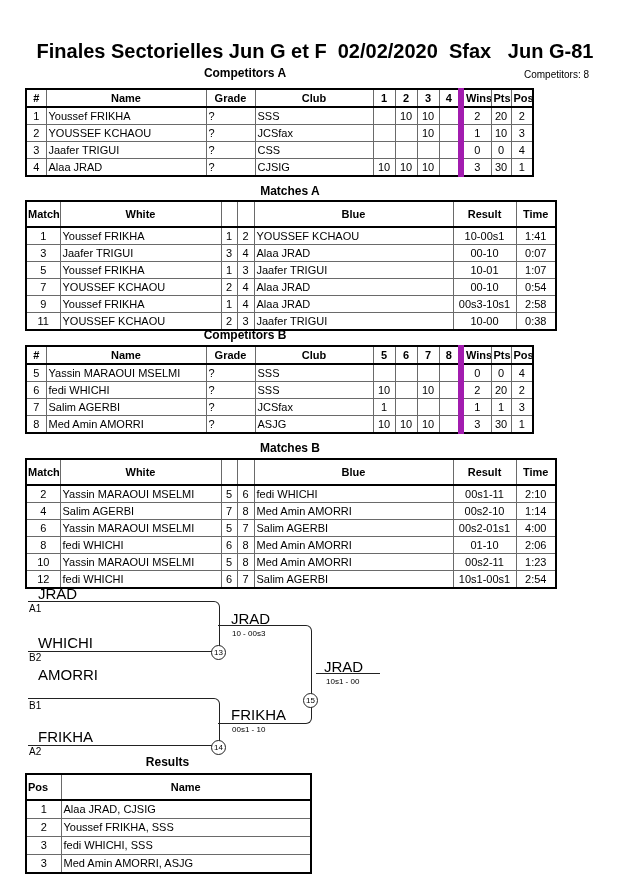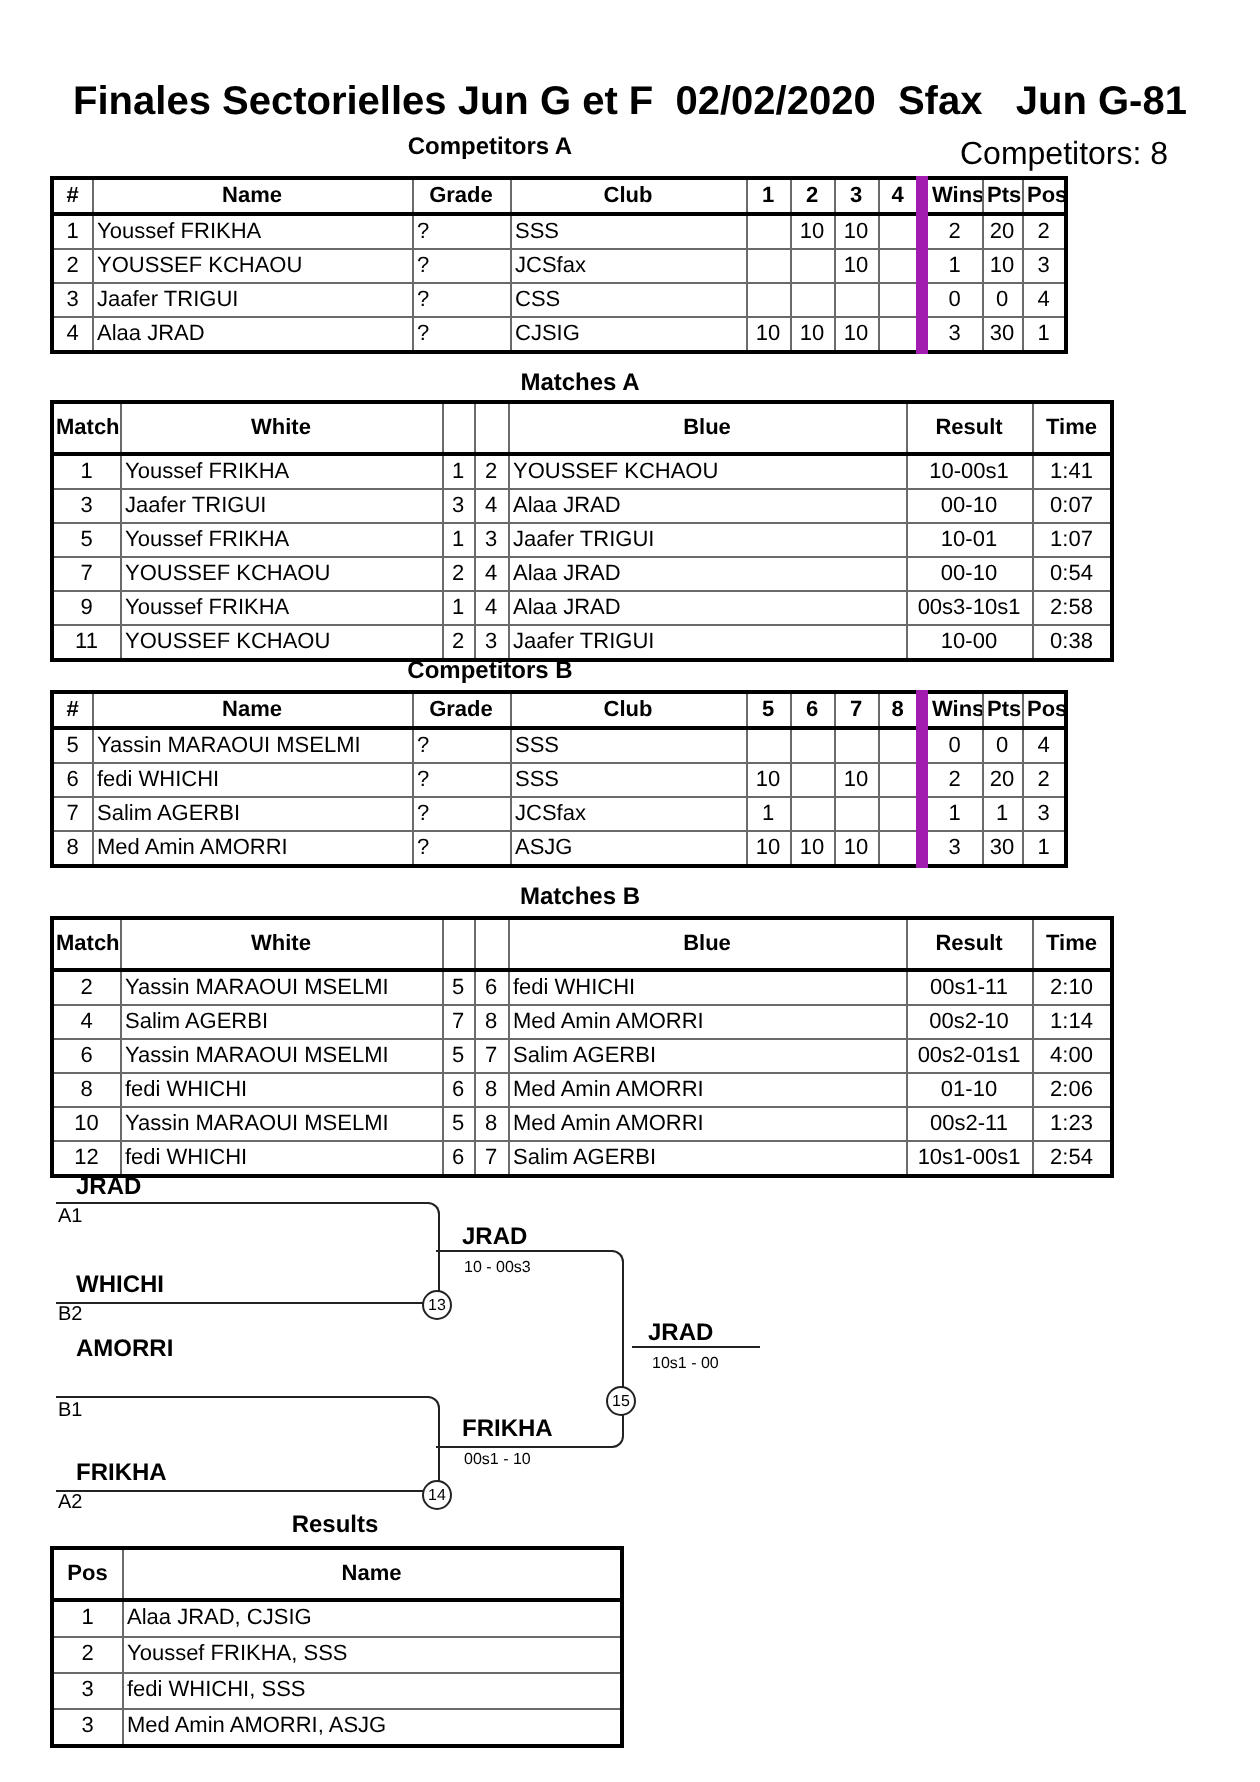--- a/index.html
+++ b/index.html
@@ -7,7 +7,7 @@
         font-family:"Liberation Sans","DejaVu Sans",sans-serif;color:#000;}
   .main-title{position:absolute;top:40px;left:0;width:630px;text-align:center;
               font-size:20px;font-weight:bold;white-space:pre;}
-  .comp-count{position:absolute;top:69px;left:480px;width:105px;text-align:left;font-size:16px;}
+  .comp-count{position:absolute;top:69px;left:504px;width:105px;text-align:center;font-size:10px;}
   .sec-title{position:absolute;font-weight:bold;font-size:12px;text-align:center;}
 
   table.tbl{position:absolute;border-collapse:collapse;table-layout:fixed;

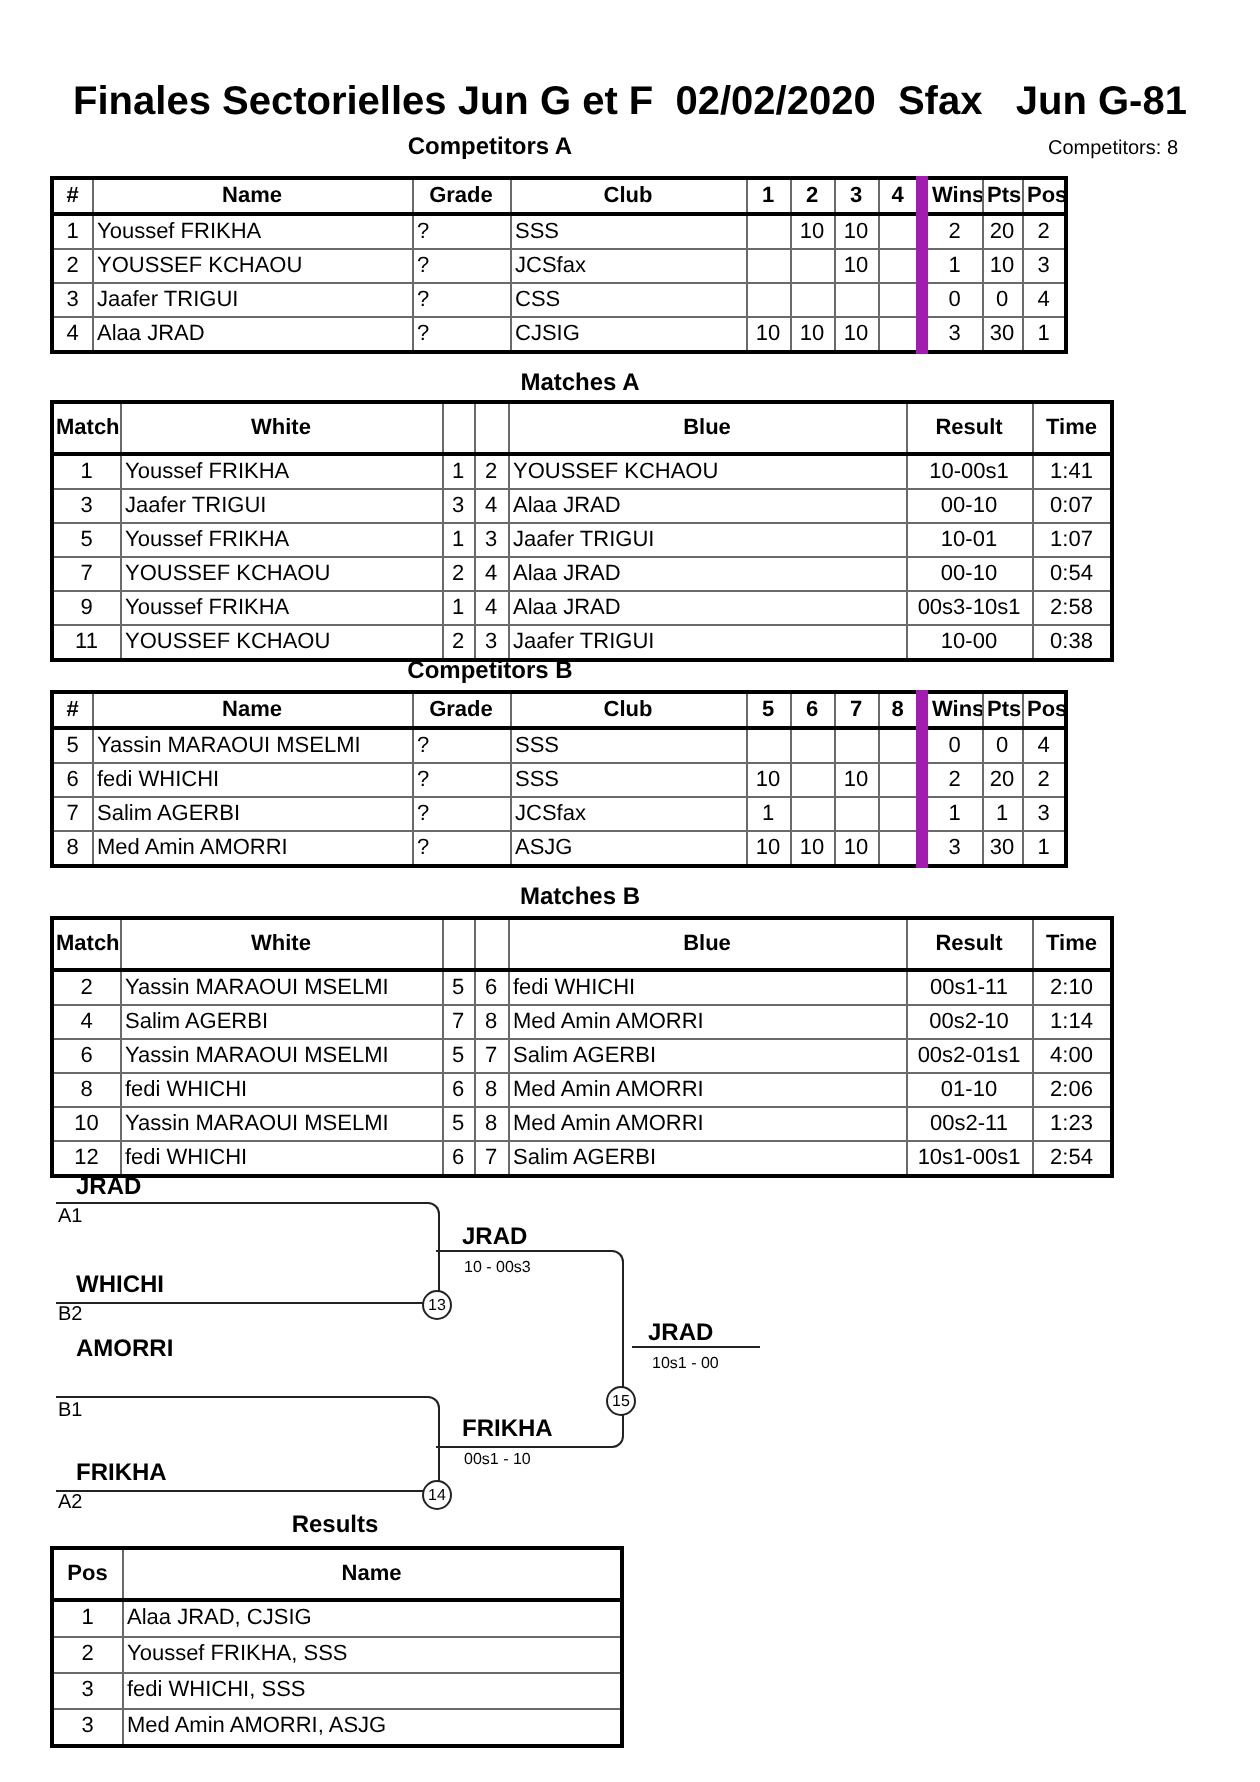--- a/index.html
+++ b/index.html
@@ -17,7 +17,7 @@
   .tbl th{font-weight:bold;border-bottom:2px solid #000;}
   .tbl .al{text-align:left;}
   .tbl .bl{border-left:6px solid #a21caf;}
-  .tbl .tight{padding:4px 1px;text-align:center;}
+  .tbl .tight{padding:4px 1px;}
   table.rtbl td{height:17px;line-height:17px;}
 
   .bracket{position:absolute;left:0;top:0;width:630px;height:891px;}

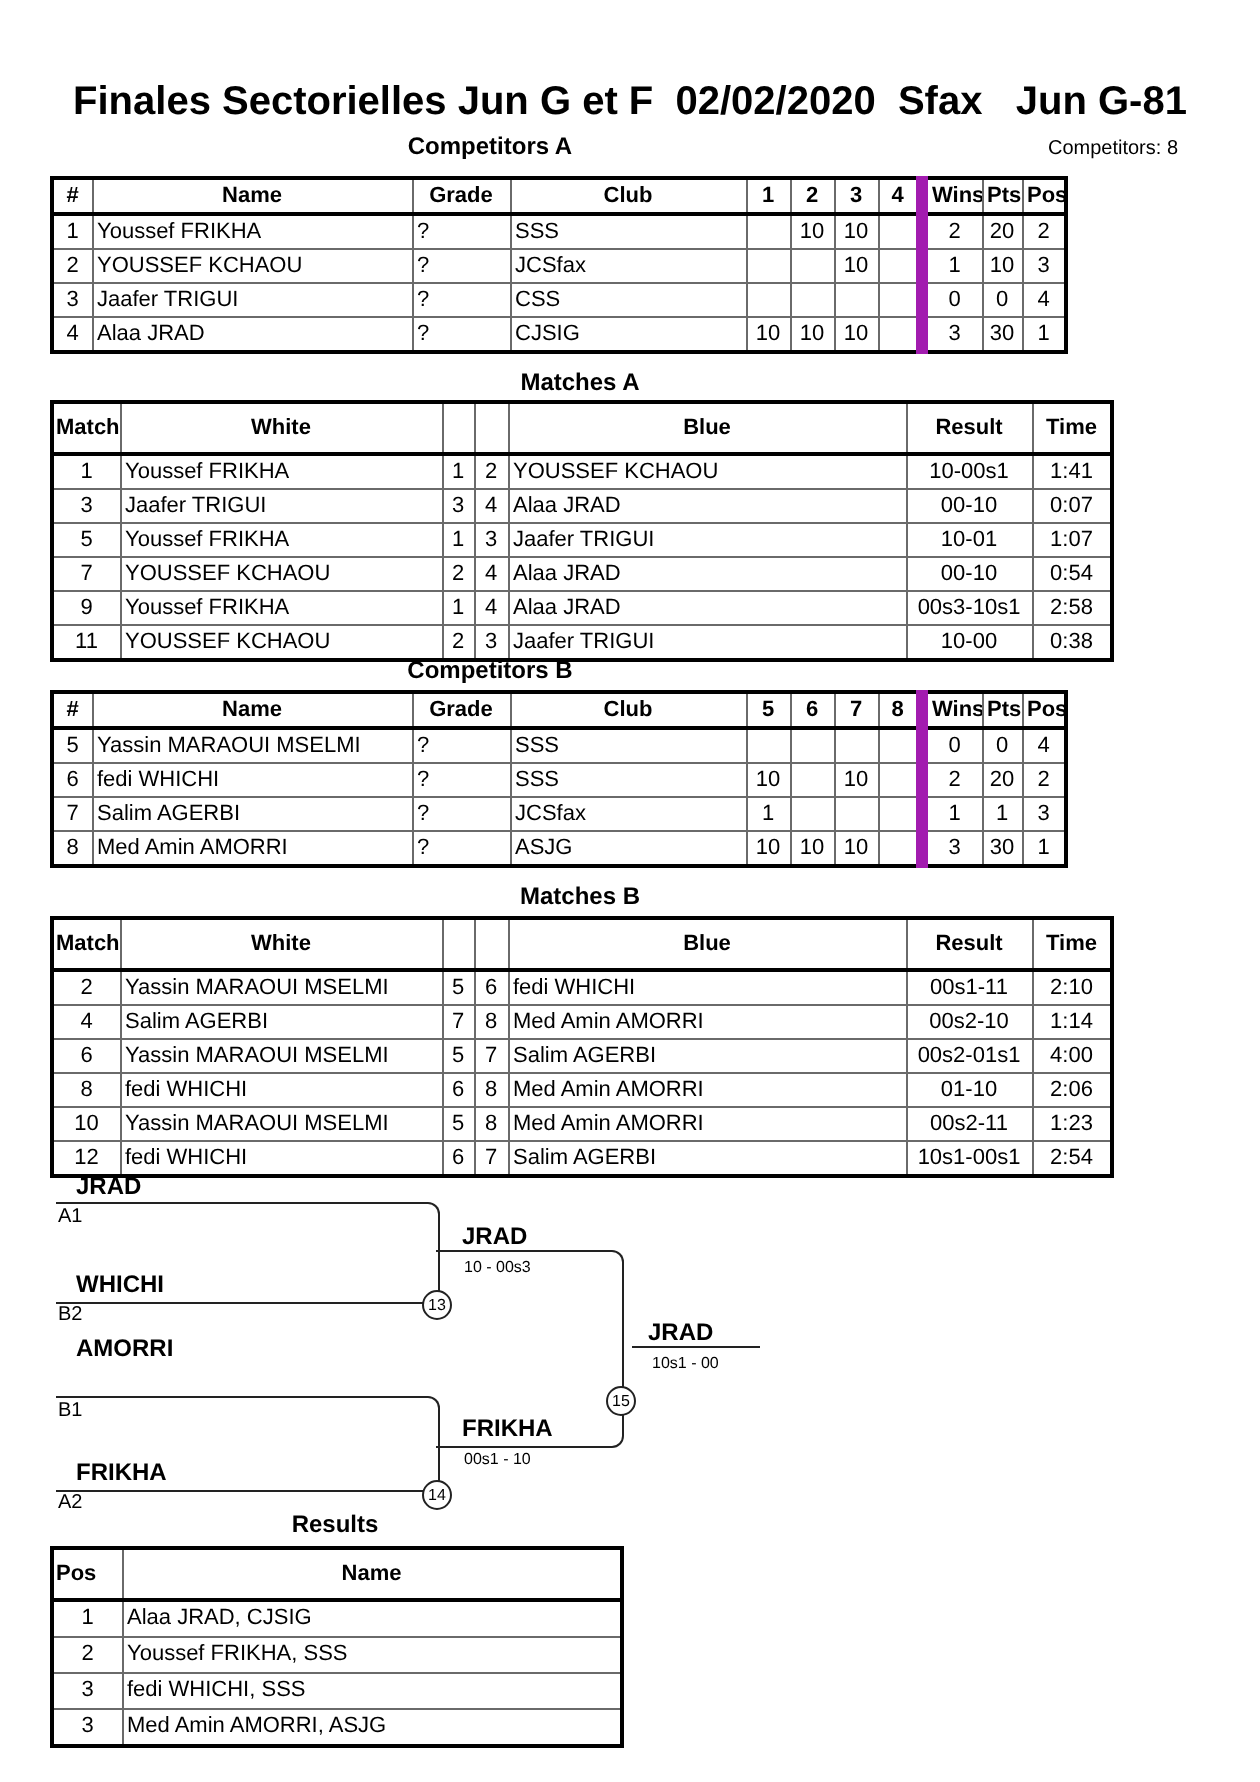--- a/index.html
+++ b/index.html
@@ -21,7 +21,7 @@
   table.rtbl td{height:17px;line-height:17px;}
 
   .bracket{position:absolute;left:0;top:0;width:630px;height:891px;}
-  .b-name{position:absolute;font-size:12px;line-height:13px;font-weight:bold;}
+  .b-name{position:absolute;font-size:15px;line-height:13px;}
   .b-seed{position:absolute;font-size:10px;line-height:12px;}
   .b-res{position:absolute;font-size:8px;line-height:10px;}
   .b-pair{position:absolute;border:1px solid #222;border-left:none;

